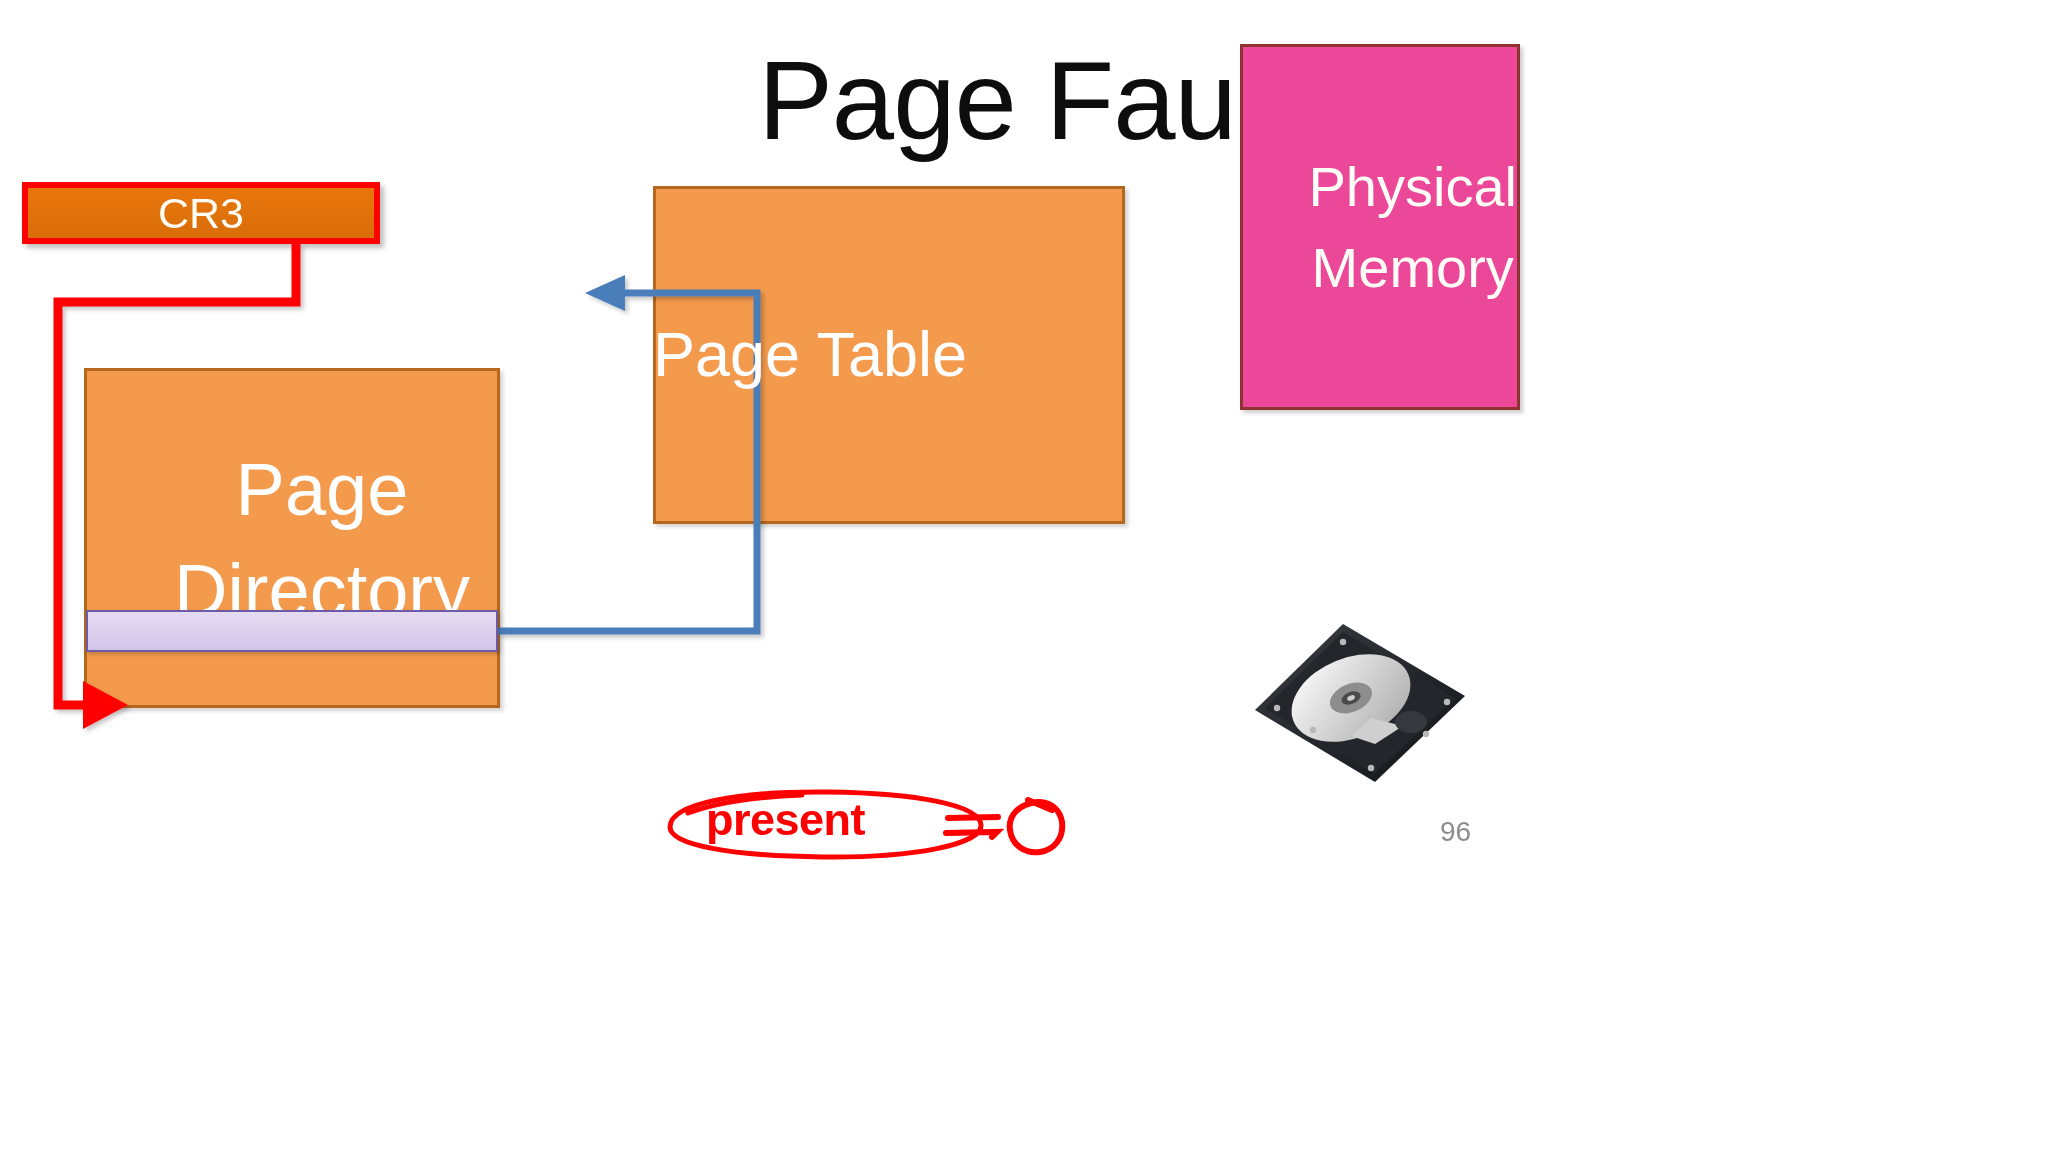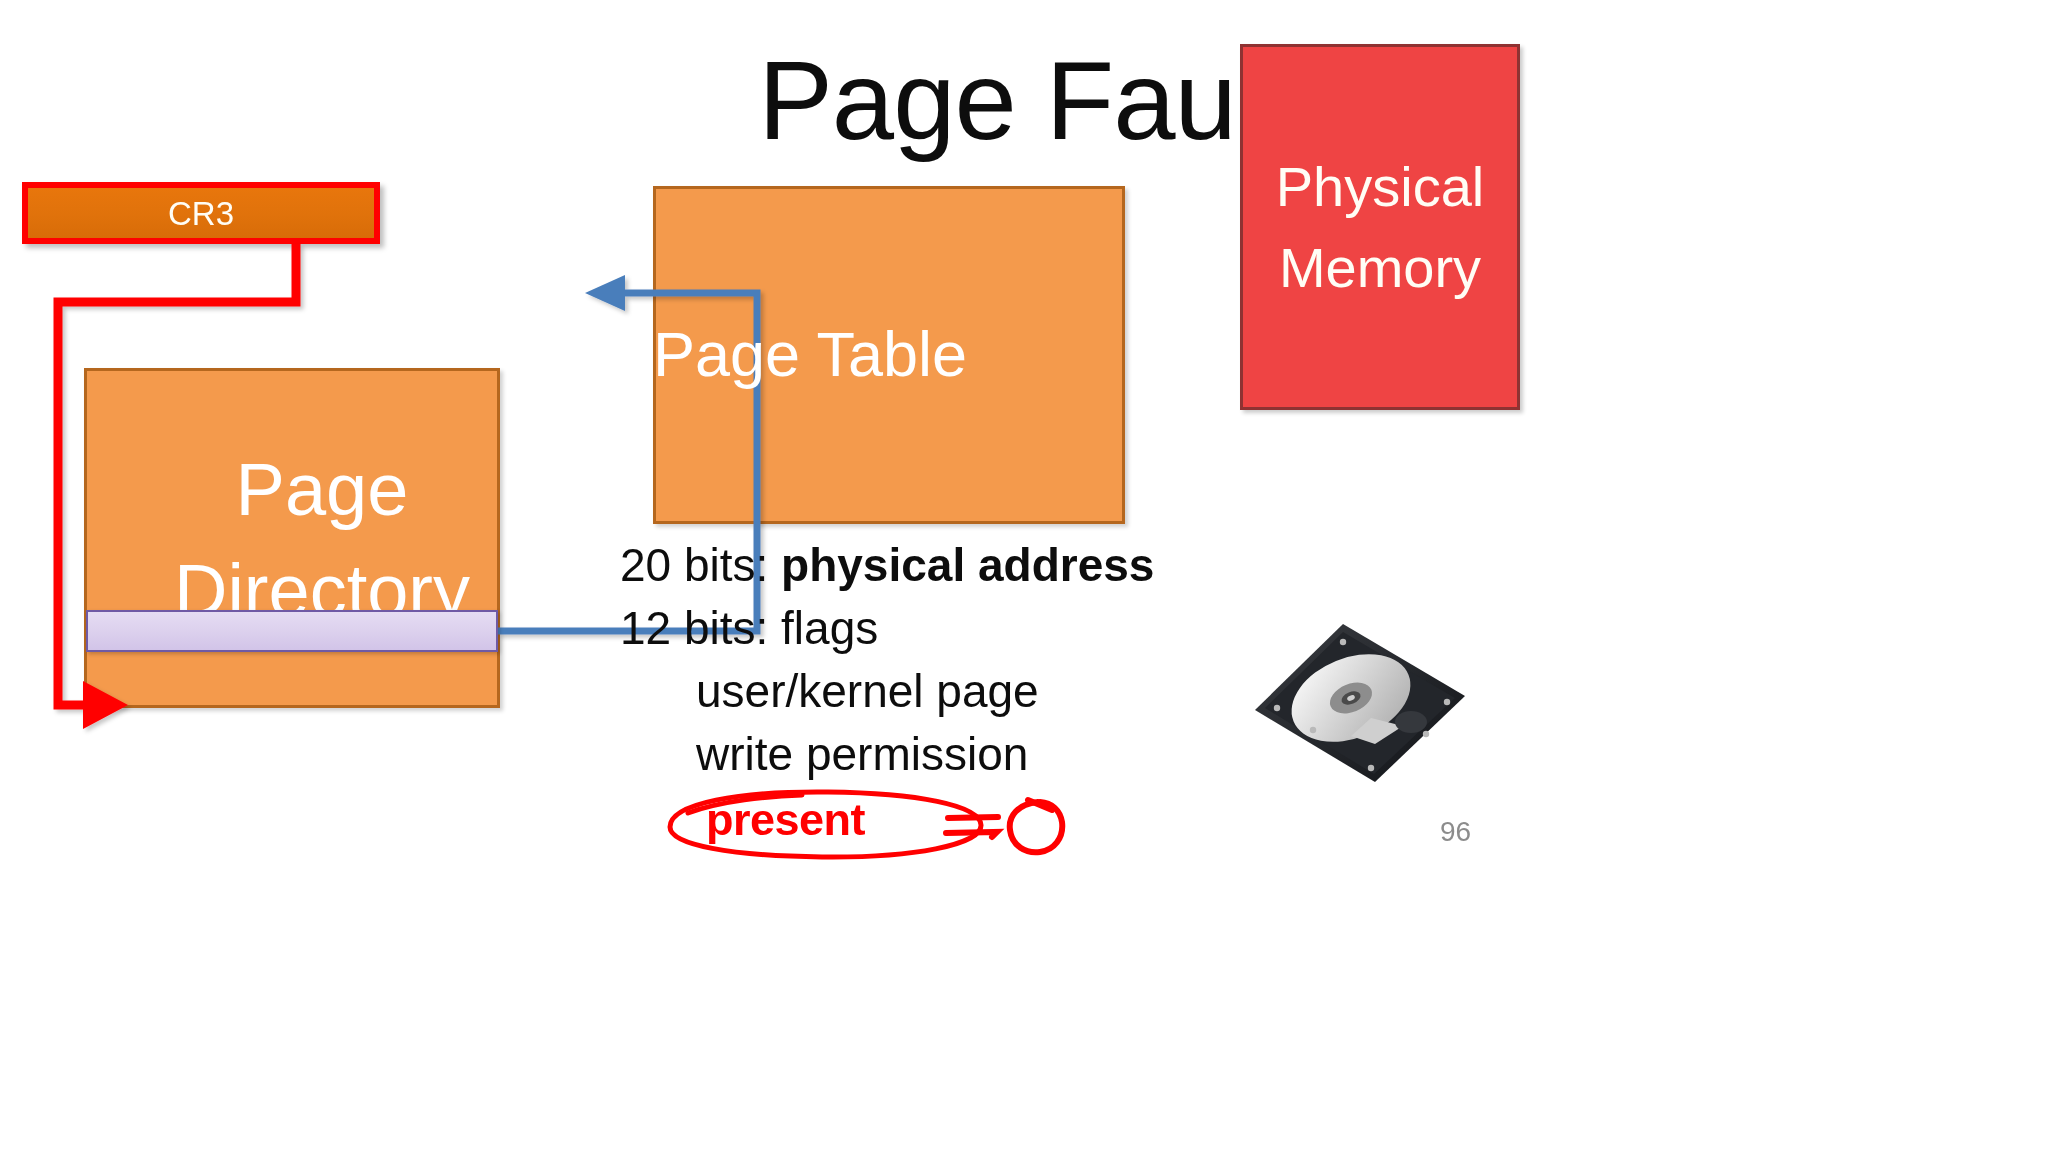--- a/index.html
+++ b/index.html
@@ -50,7 +50,7 @@
   }
   #cr3-label {
     color: #fffdf5;
-    font-size: 33px;
+    font-size: 43px;
     line-height: 1;
   }
 

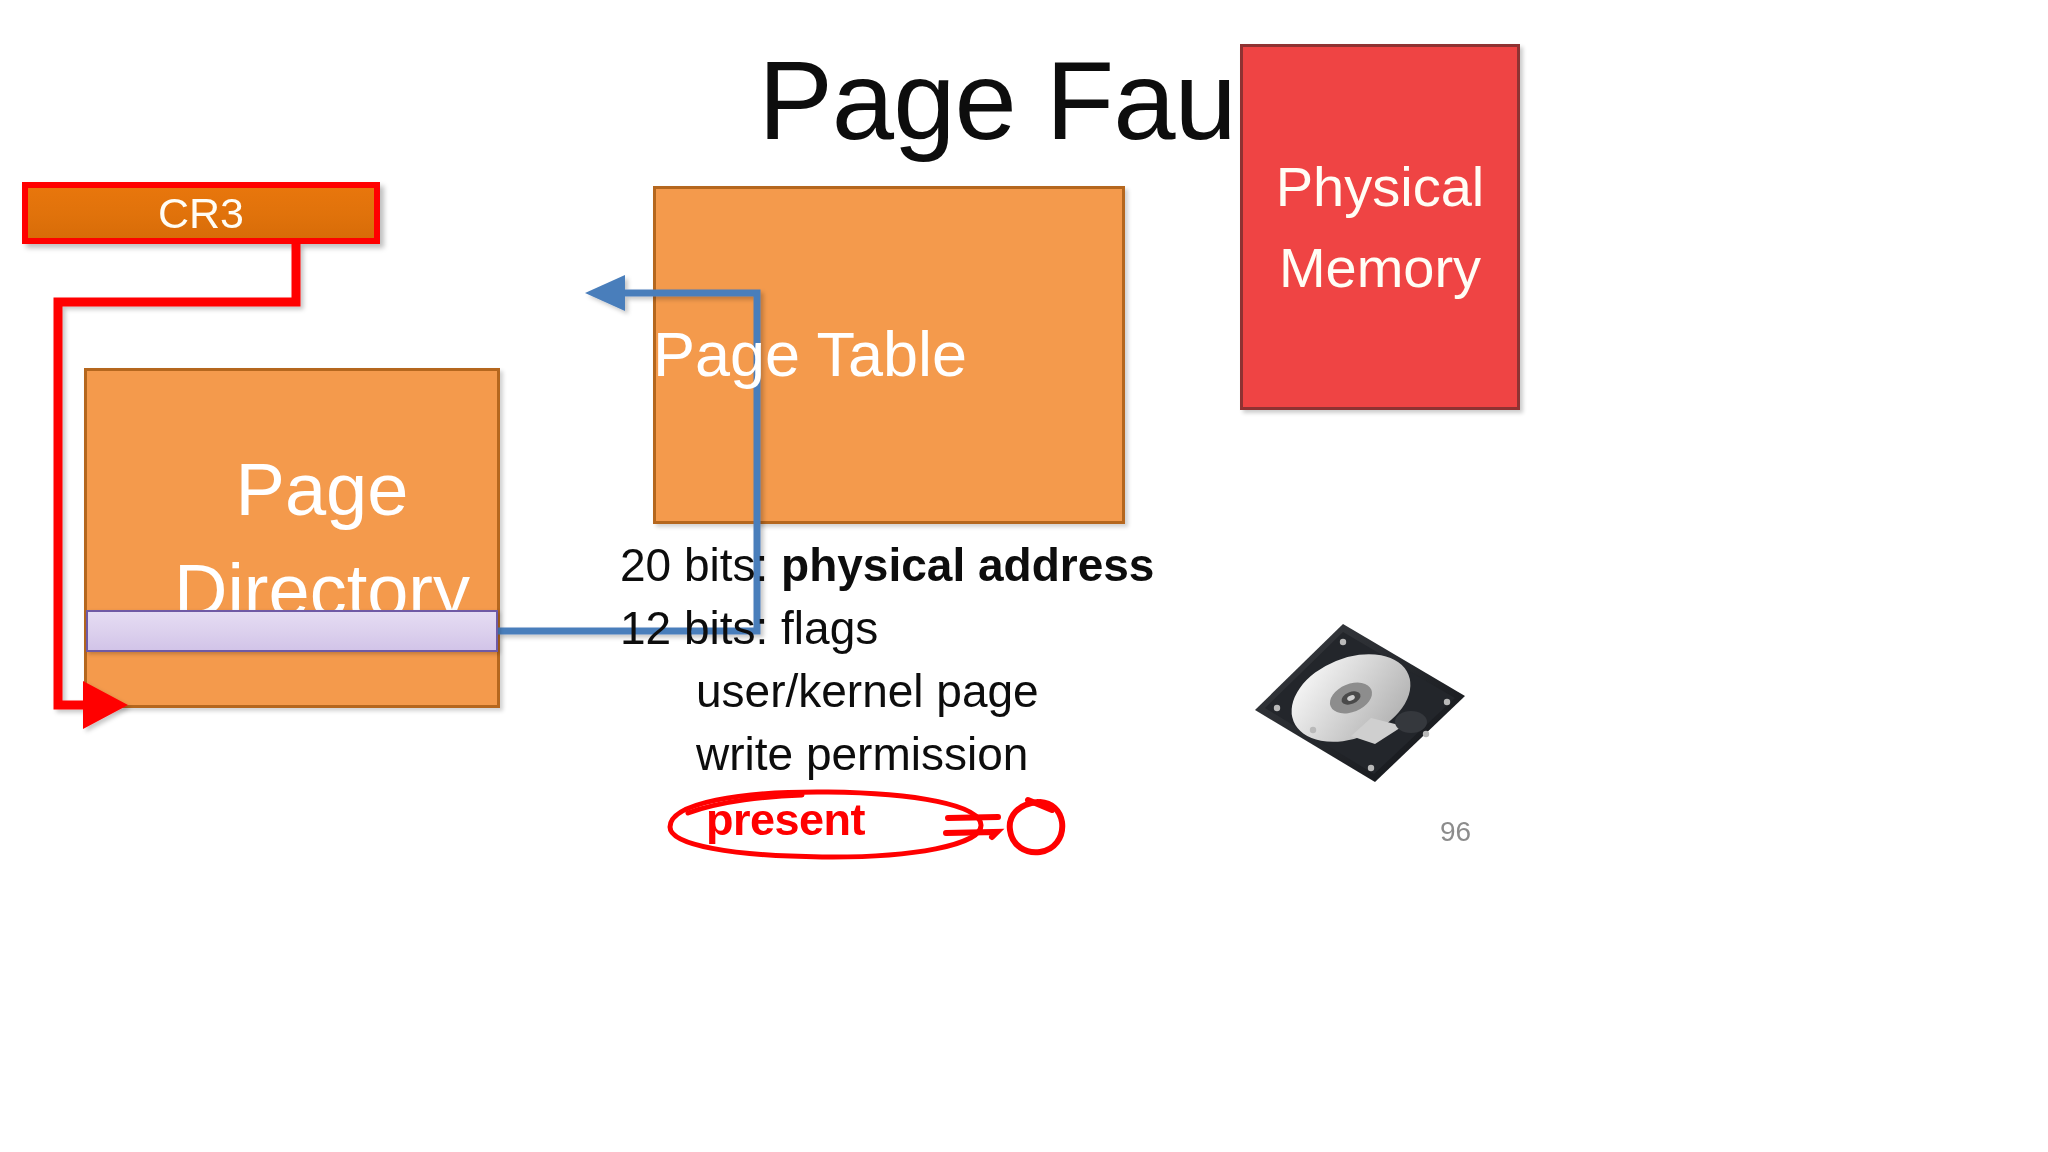--- a/index.html
+++ b/index.html
@@ -142,13 +142,13 @@
     top: 44px;
     width: 280px;
     height: 366px;
-    background: #ef4444;
+    background: #ec4899;
     border: 3px solid #8f3232;
     box-sizing: border-box;
     box-shadow: 3px 3px 4px rgba(0,0,0,0.2);
     display: flex;
     align-items: center;
-    justify-content: center;
+    justify-content: flex-end;
   }
   #pm-label {
     color: #fffdf5;

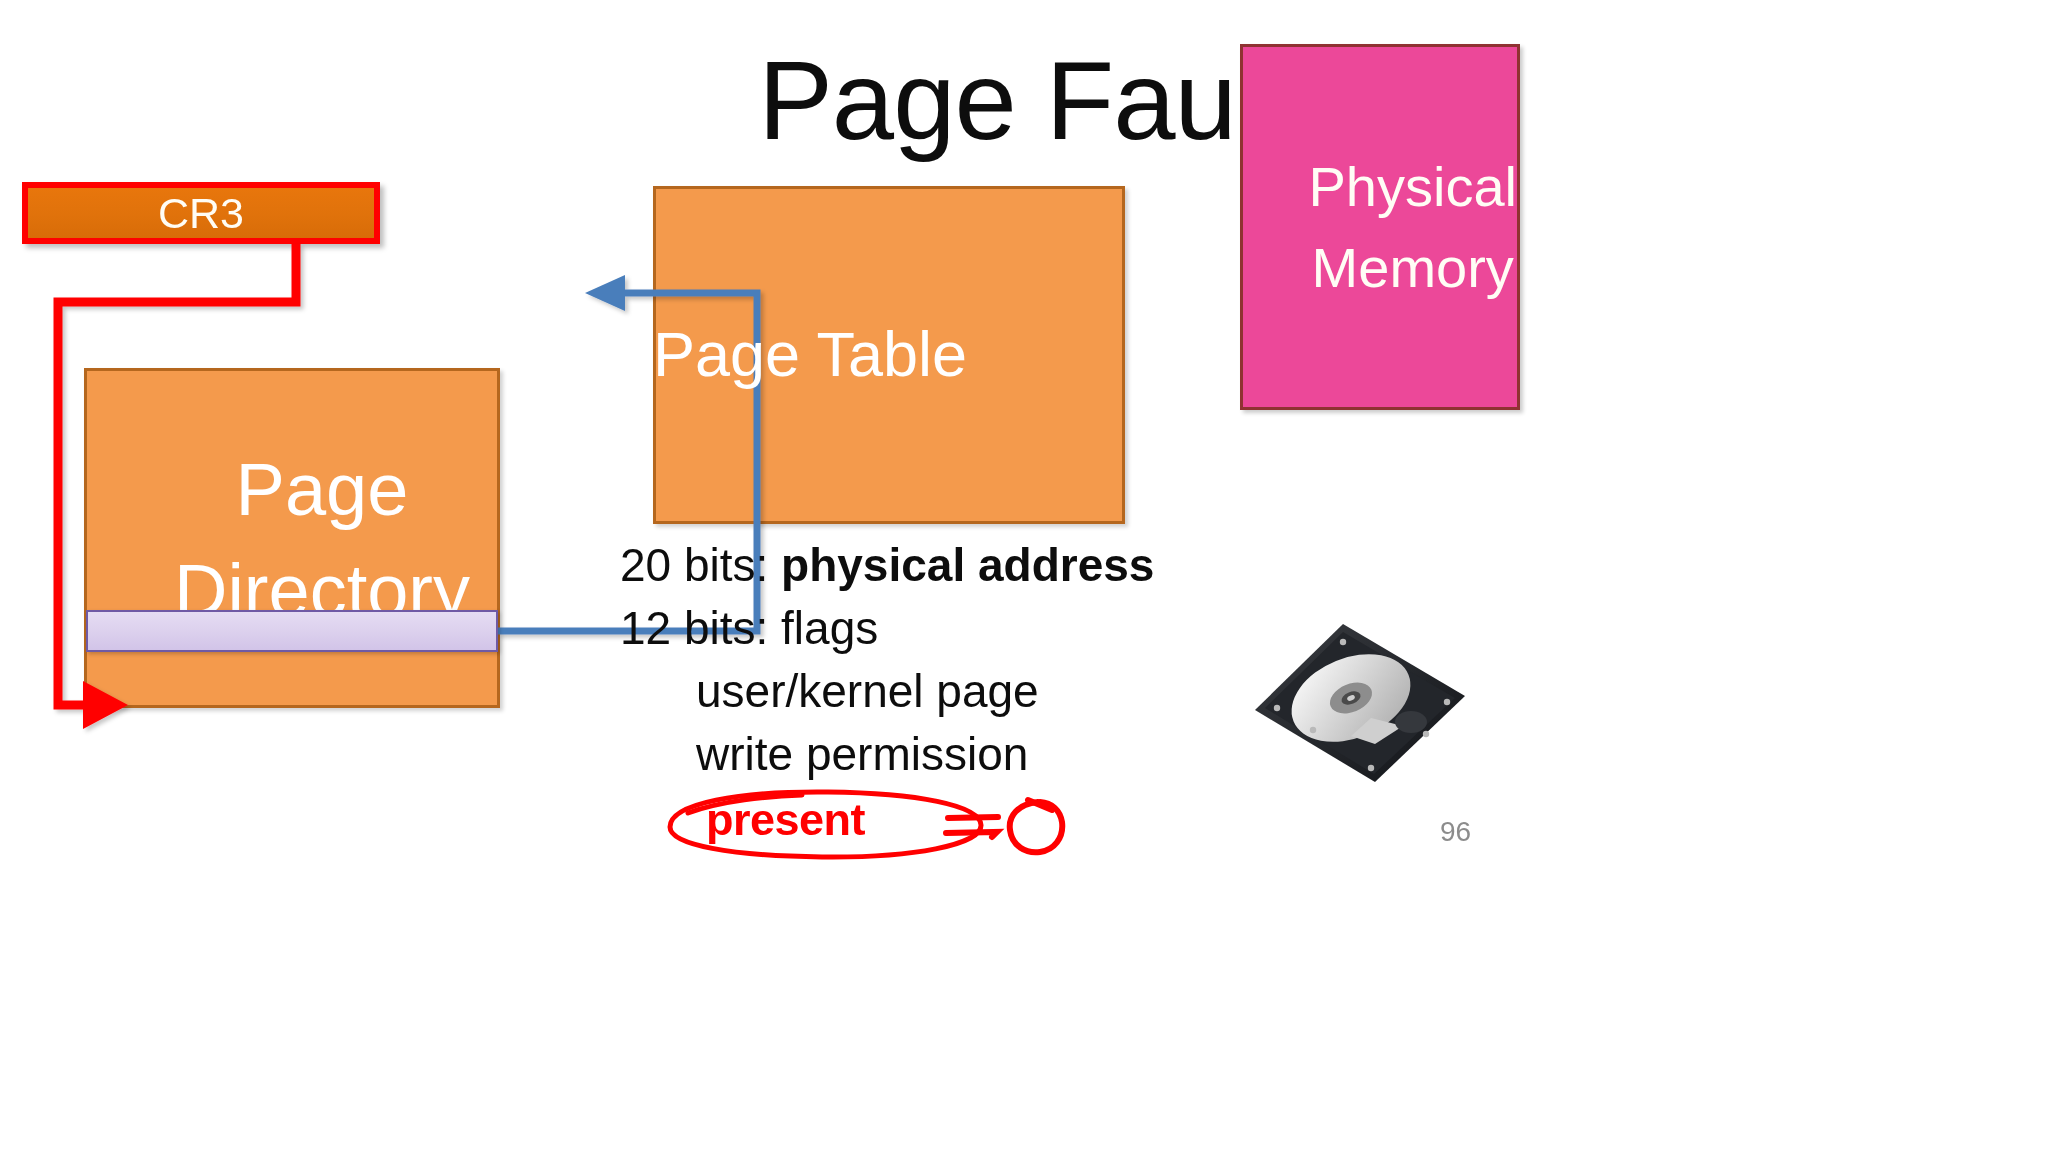--- a/index.html
+++ b/index.html
@@ -259,12 +259,6 @@
     </g>
   </svg>
 
-  <div id="bits-block">
-    <div class="bits-line"><span>20 bits: </span><span class="bits-strong">physical address</span></div>
-    <div class="bits-line">12 bits: flags</div>
-    <div class="bits-line indent">user/kernel page</div>
-    <div class="bits-line indent">write permission</div>
-  </div>
 
   <div id="present-wrap">
     <svg id="present-ellipse" width="420" height="80" viewBox="0 0 420 80">

